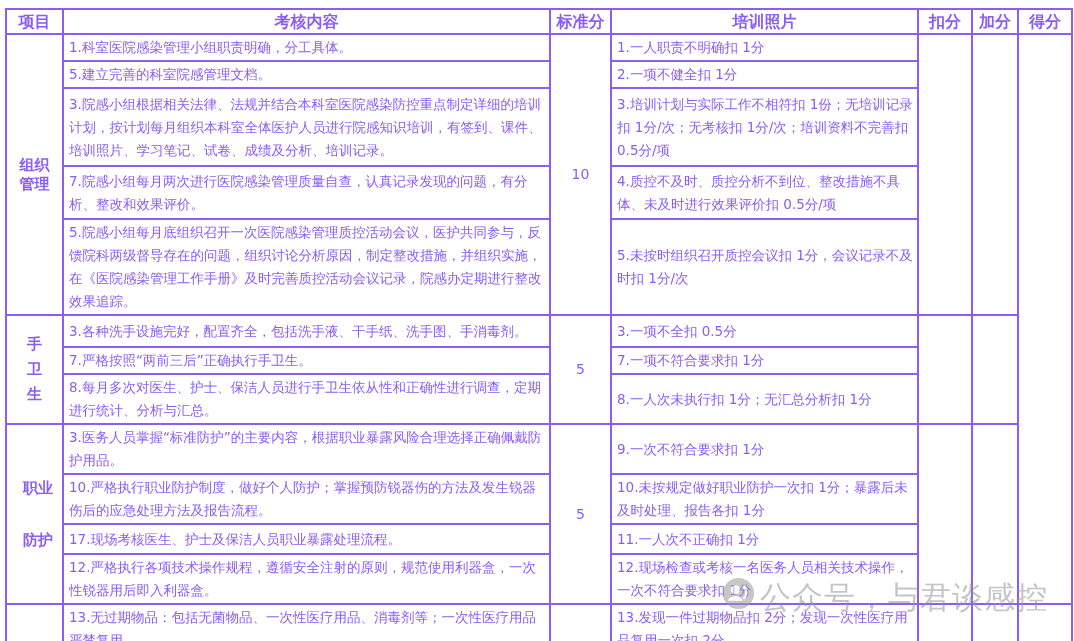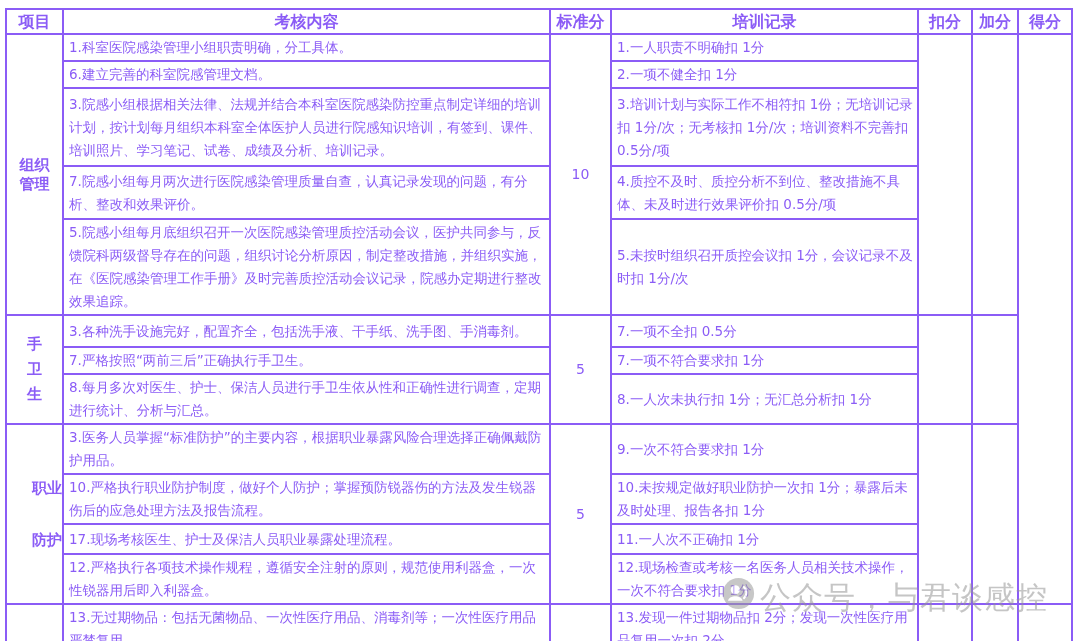--- a/index.html
+++ b/index.html
@@ -90,7 +90,7 @@
       <th>项目</th>
       <th>考核内容</th>
       <th>标准分</th>
-      <th>培训记录</th>
+      <th>培训照片</th>
       <th>扣分</th>
       <th>加分</th>
       <th>得分</th>

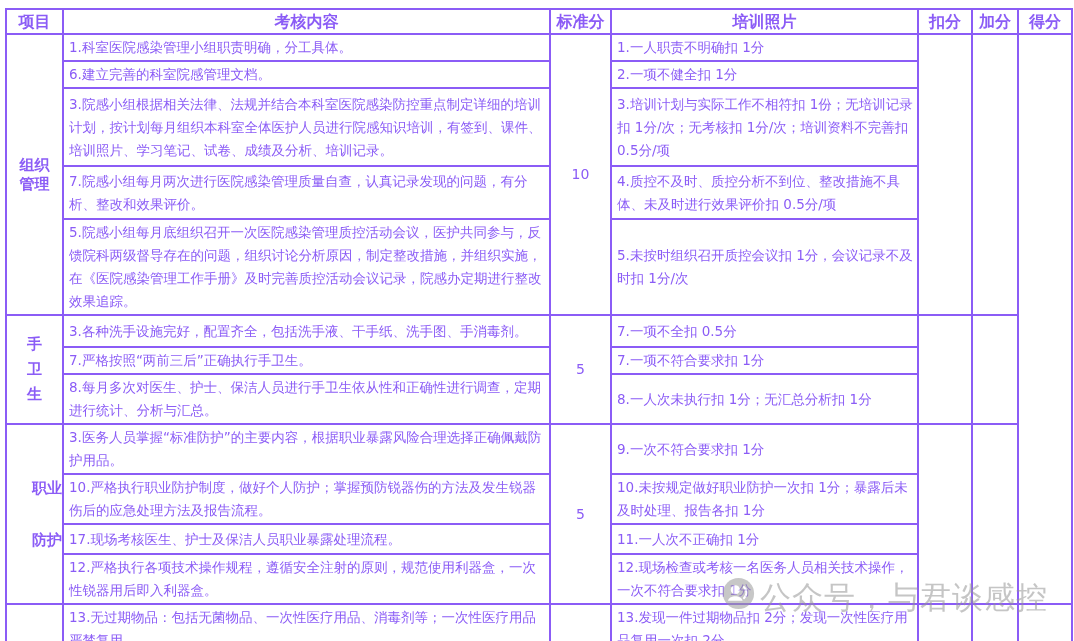--- a/index.html
+++ b/index.html
@@ -107,7 +107,7 @@
       <td class="blank-cell" rowspan="12"></td>
     </tr>
     <tr style="height:27px">
-      <td class="content-cell">6.建立完善的科室院感管理文档。</td>
+      <td class="content-cell">5.建立完善的科室院感管理文档。</td>
       <td class="ded-cell">2.一项不健全扣 1分</td>
     </tr>
     <tr style="height:78px">

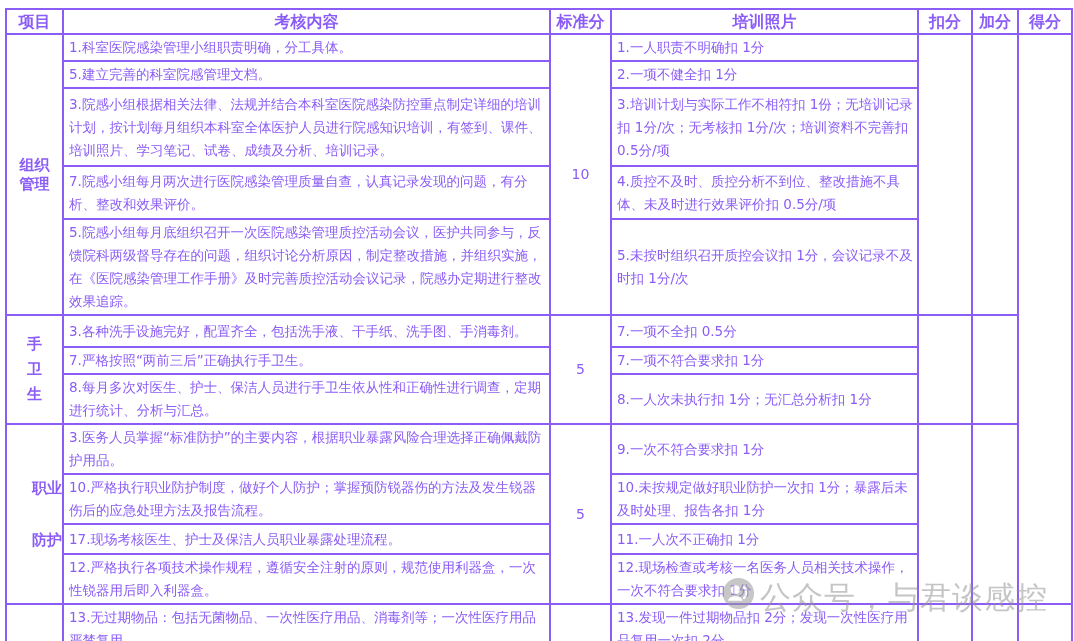--- a/index.html
+++ b/index.html
@@ -40,7 +40,7 @@
     font-weight: 700;
     font-size: 15px;
     white-space: pre-line;
-    padding: 0;
+    padding: 9px;
   }
   td.item-s1 { line-height: 19px; }
   td.item-s2 { line-height: 25px; }

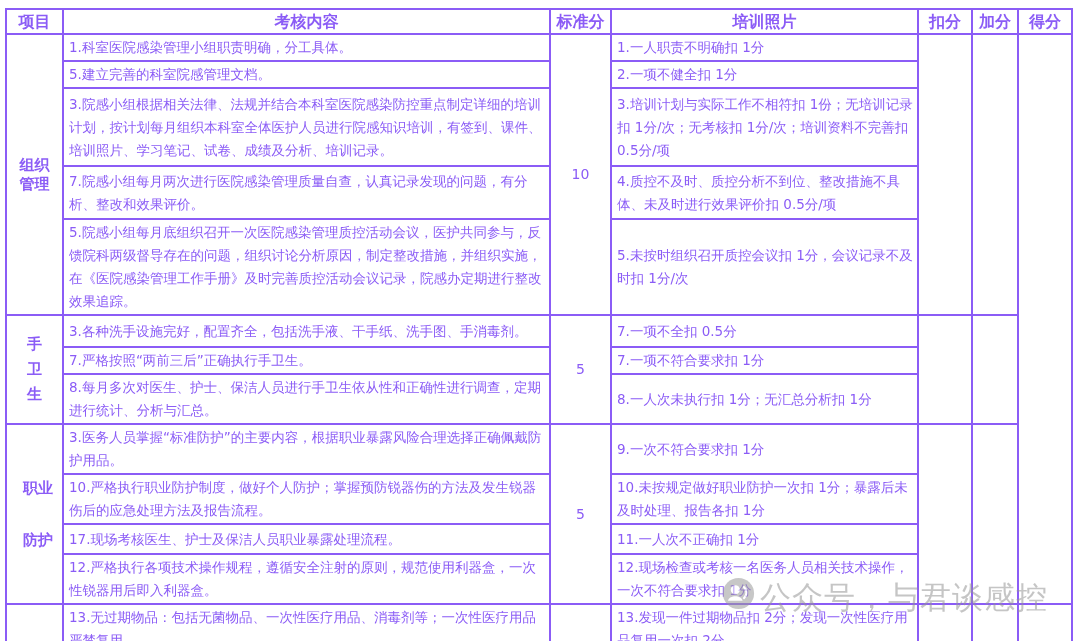--- a/index.html
+++ b/index.html
@@ -129,7 +129,7 @@
 生</td>
       <td class="content-cell">3.各种洗手设施完好，配置齐全，包括洗手液、干手纸、洗手图、手消毒剂。</td>
       <td class="std-cell" rowspan="3">5</td>
-      <td class="ded-cell">7.一项不全扣 0.5分</td>
+      <td class="ded-cell">3.一项不全扣 0.5分</td>
       <td class="blank-cell" rowspan="3"></td>
       <td class="blank-cell" rowspan="3"></td>
     </tr>

